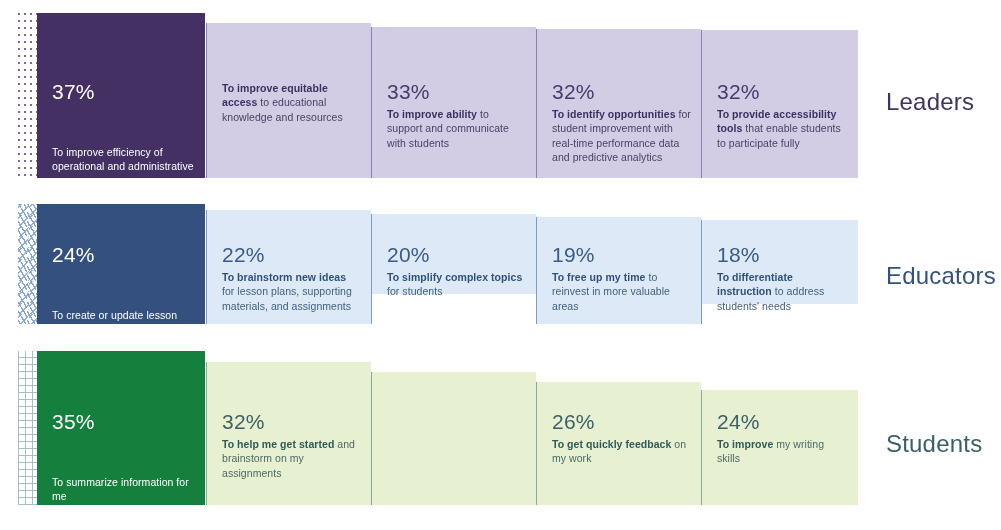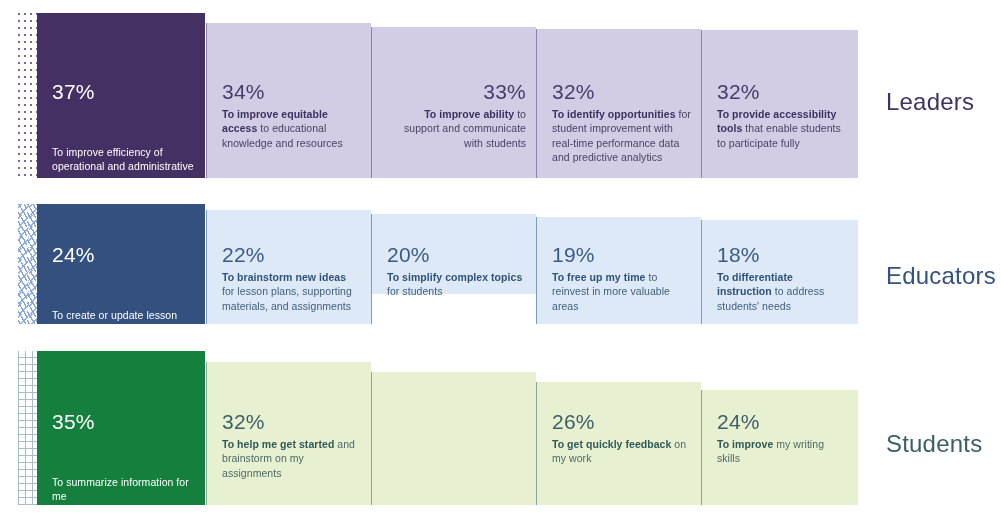--- a/index.html
+++ b/index.html
@@ -135,7 +135,6 @@
       <div class="divider" style="left:206px;top:23px;height:155px;"></div>
       <div class="bar light" style="left:207px;top:23px;width:164px;height:155px;">
         <div class="inner" style="top:58px;">
-          <div class="pct">34%</div>
           <div class="desc"><b>To improve equitable access</b><span> to educational knowledge and resources</span></div>
         </div>
       </div>

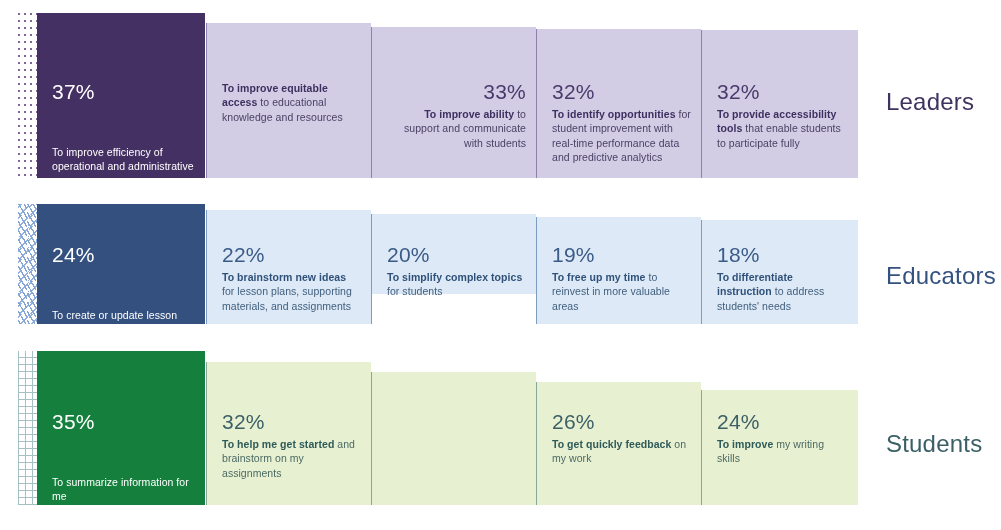--- a/index.html
+++ b/index.html
@@ -140,7 +140,7 @@
       </div>
 
       <div class="divider" style="left:371px;top:27px;height:151px;"></div>
-      <div class="bar light" style="left:372px;top:27px;width:164px;height:151px;text-align:right;">
+      <div class="bar light" style="left:372px;top:27px;width:164px;height:151px;">
         <div class="inner" style="top:54px;">
           <div class="pct">33%</div>
           <div class="desc"><b>To improve ability</b><span> to support and communicate with students</span></div>

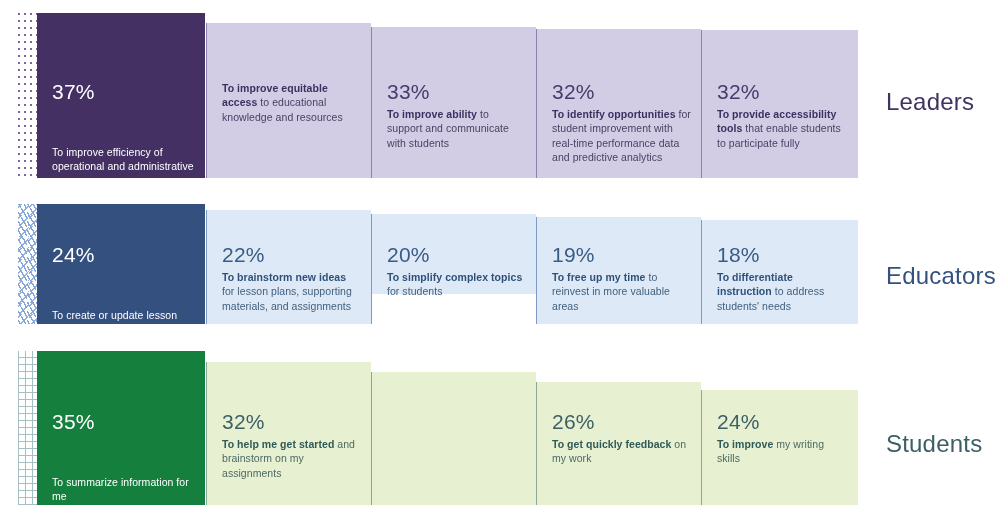--- a/index.html
+++ b/index.html
@@ -203,7 +203,7 @@
       </div>
 
       <div class="divider" style="left:701px;top:220px;height:104px;"></div>
-      <div class="bar light" style="left:702px;top:220px;width:156px;height:104px;">
+      <div class="bar light" style="left:702px;top:220px;width:156px;height:84px;">
         <div class="inner" style="top:24px;">
           <div class="pct">18%</div>
           <div class="desc"><b>To differentiate instruction</b><span> to address students' needs</span></div>

